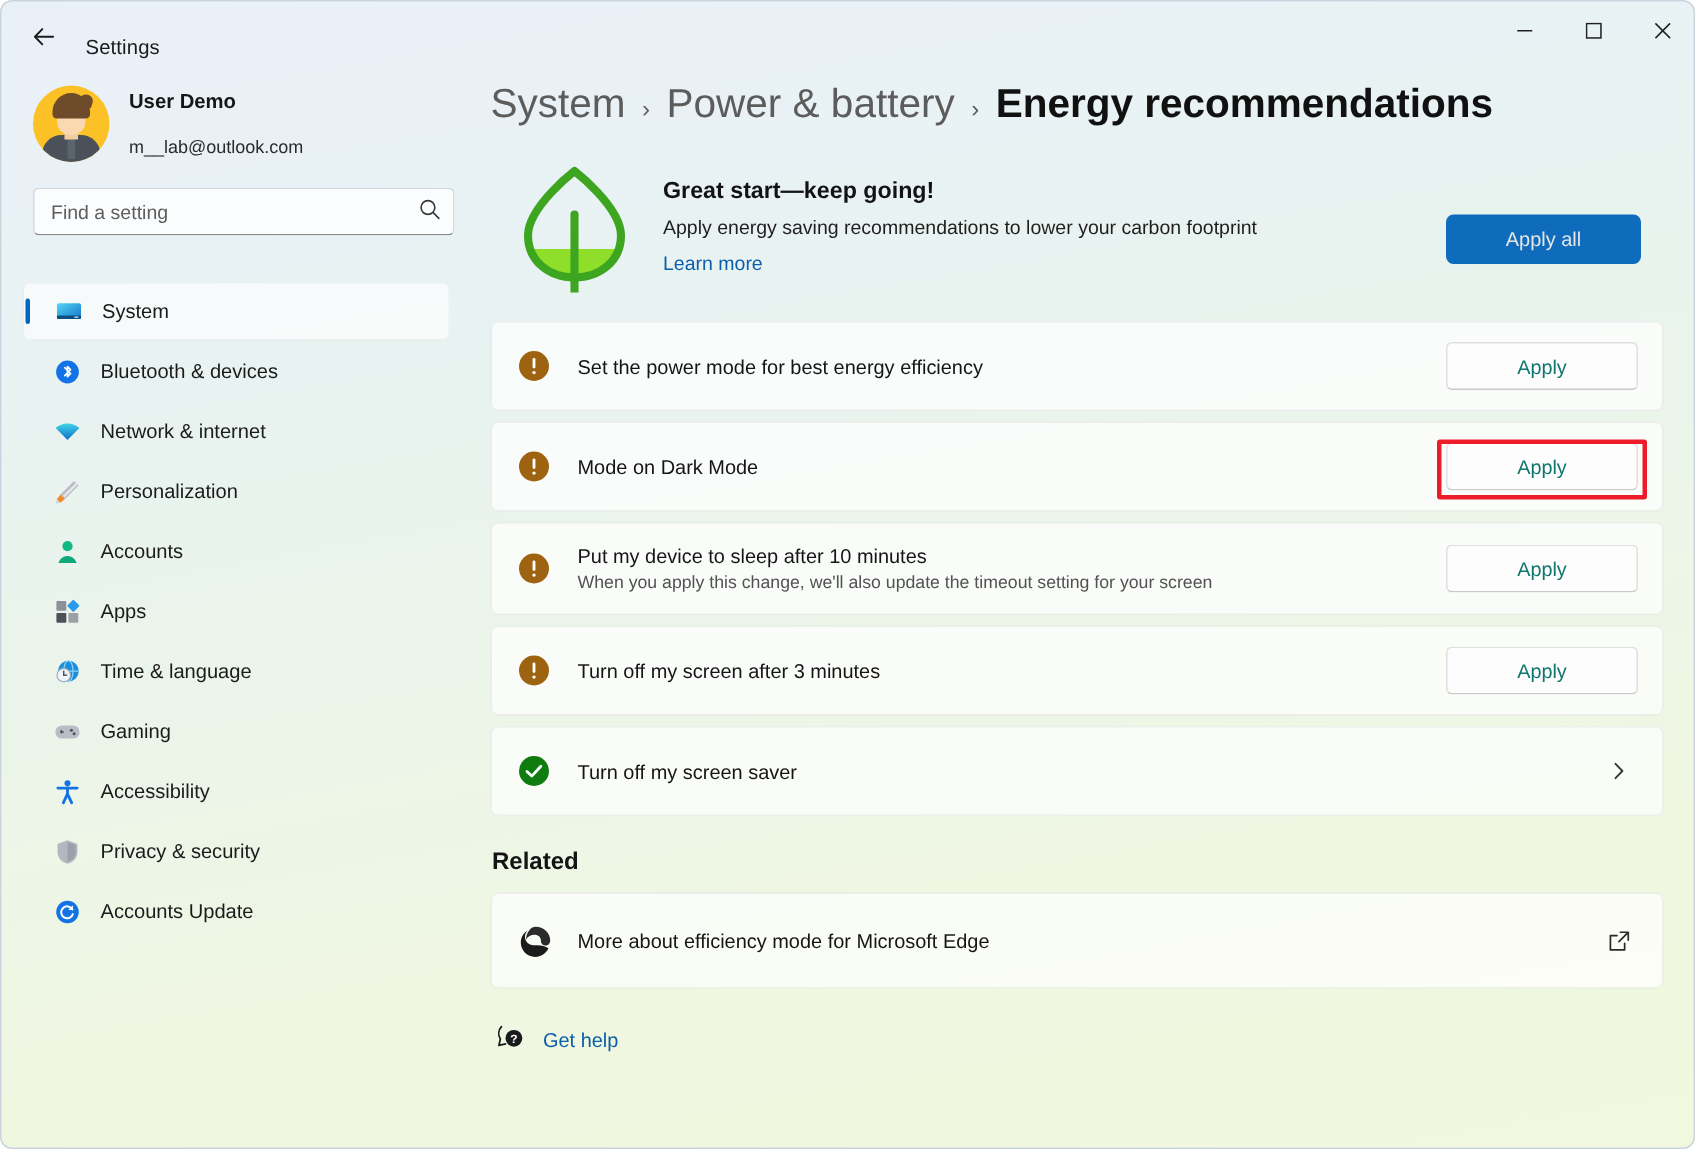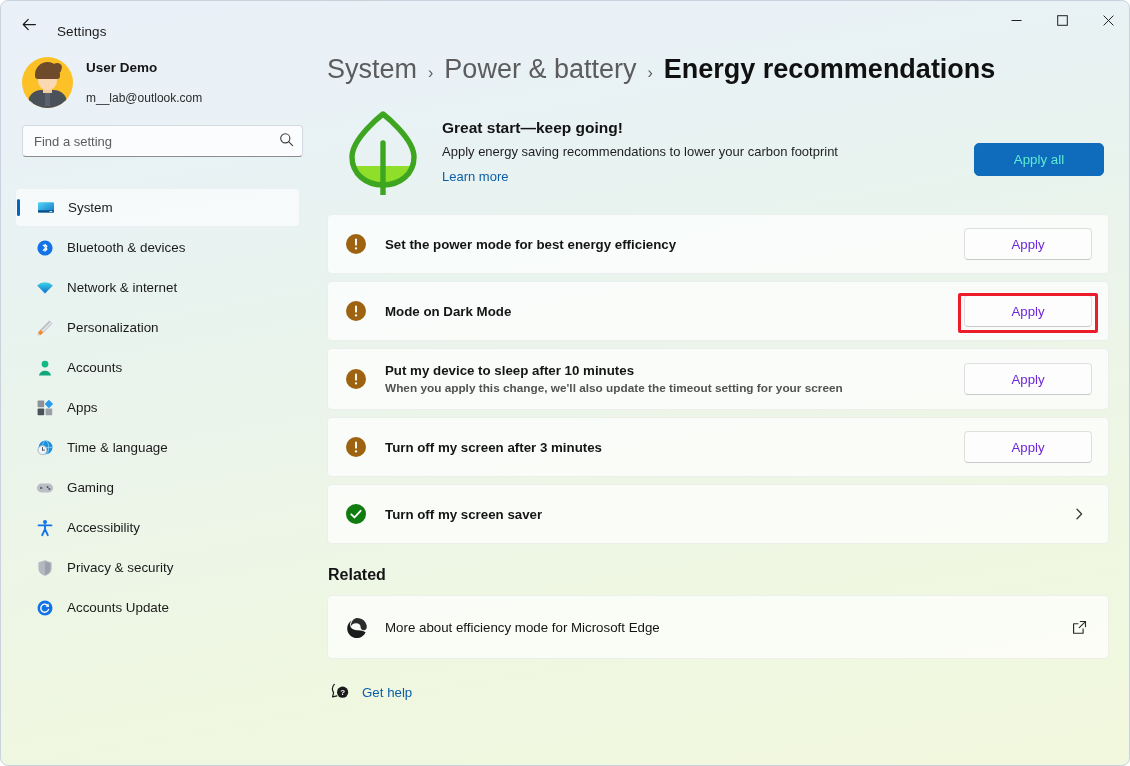--- a/index.html
+++ b/index.html
@@ -255,13 +255,13 @@
   .applyall-btn {
     align-self: center;
     margin-top: 14px;
-    margin-right: 5px;
+    margin-right: 15px;
     width: 130px;
     height: 33px;
     background: #0f6cbd;
     border: 1px solid #0f6cbd;
     border-radius: 5px;
-    color: #5eead4;
+    color: #e5e5e5;
     font-size: 13.3px;
     font-family: "Liberation Sans", sans-serif;
     cursor: pointer;

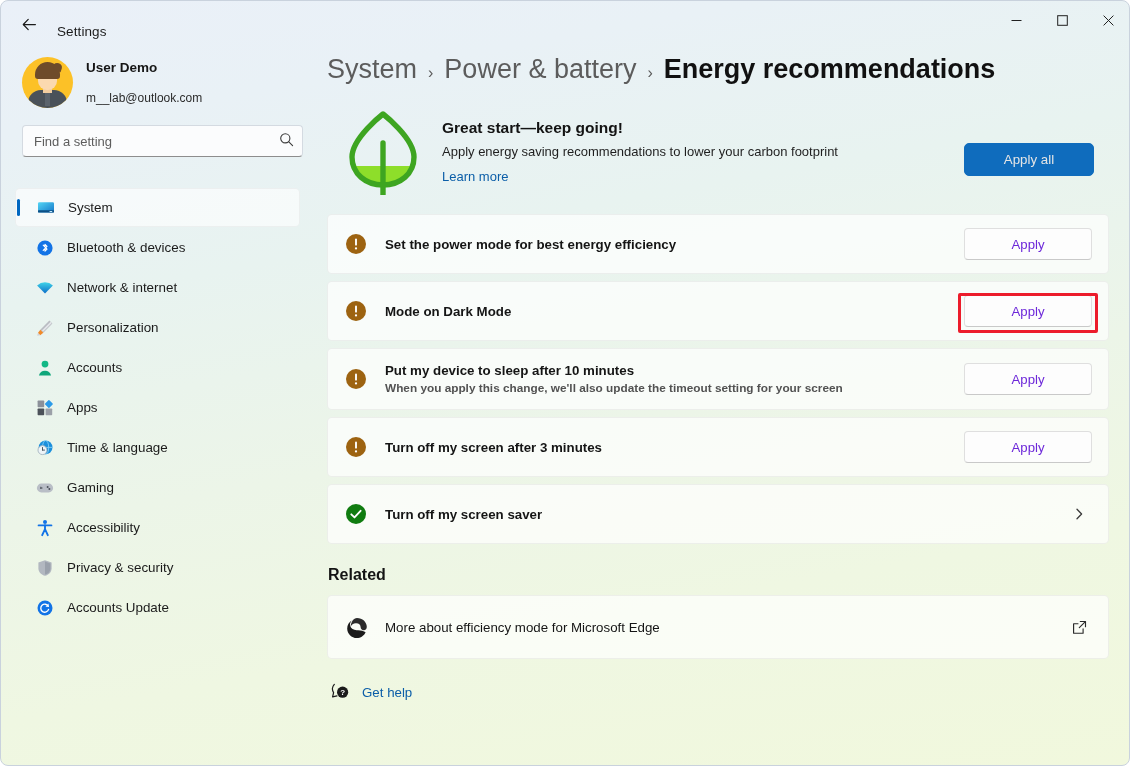--- a/index.html
+++ b/index.html
@@ -282,7 +282,7 @@
   }
   .card.tall { min-height: 62px; }
   .card-icon { width: 22px; height: 22px; flex: none; }
-  .card-body { flex: 1; padding-left: 18px; font-weight: bold; }
+  .card-body { flex: 1; padding-left: 18px; }
   .card-title { font-size: 13.3px; color: #151515; }
   .card-desc { font-size: 11.8px; color: #525252; margin-top: 3px; }
   .apply-btn {

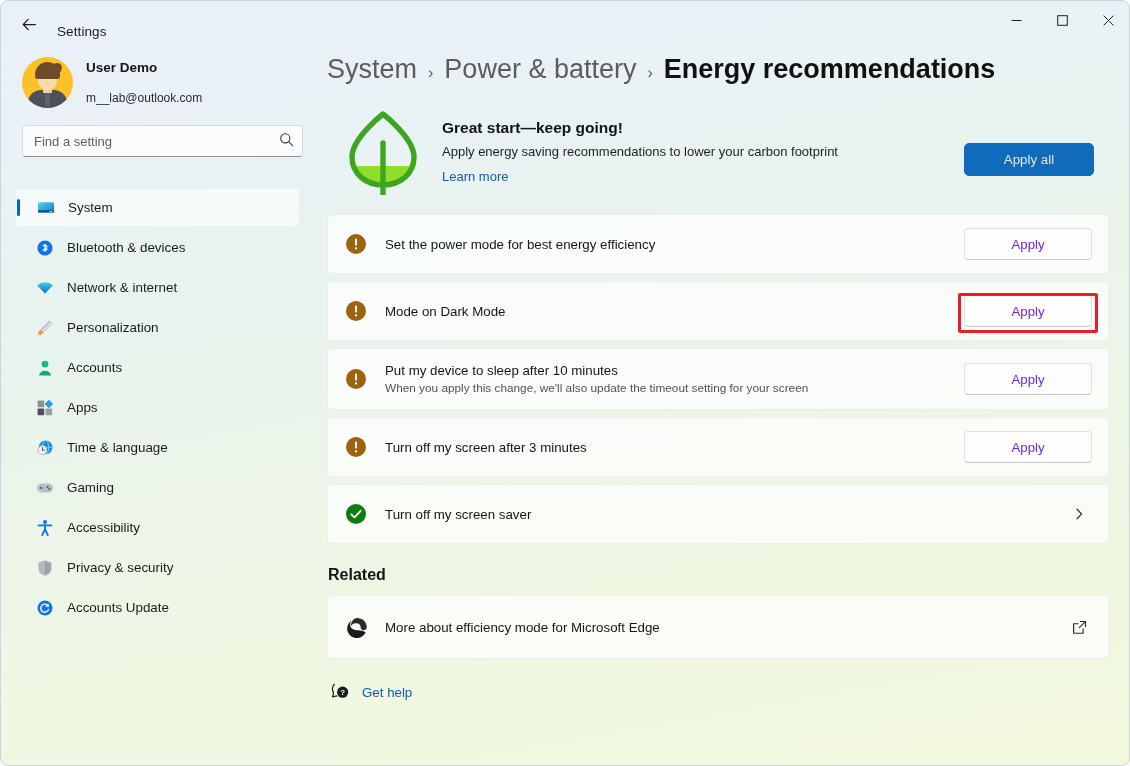--- a/index.html
+++ b/index.html
@@ -293,7 +293,7 @@
     border-bottom-color: #c9c9c9;
     border-radius: 4px;
     font-size: 13.2px;
-    color: #6d28d9;
+    color: #0f766e;
     font-family: "Liberation Sans", sans-serif;
     cursor: pointer;
     flex: none;

